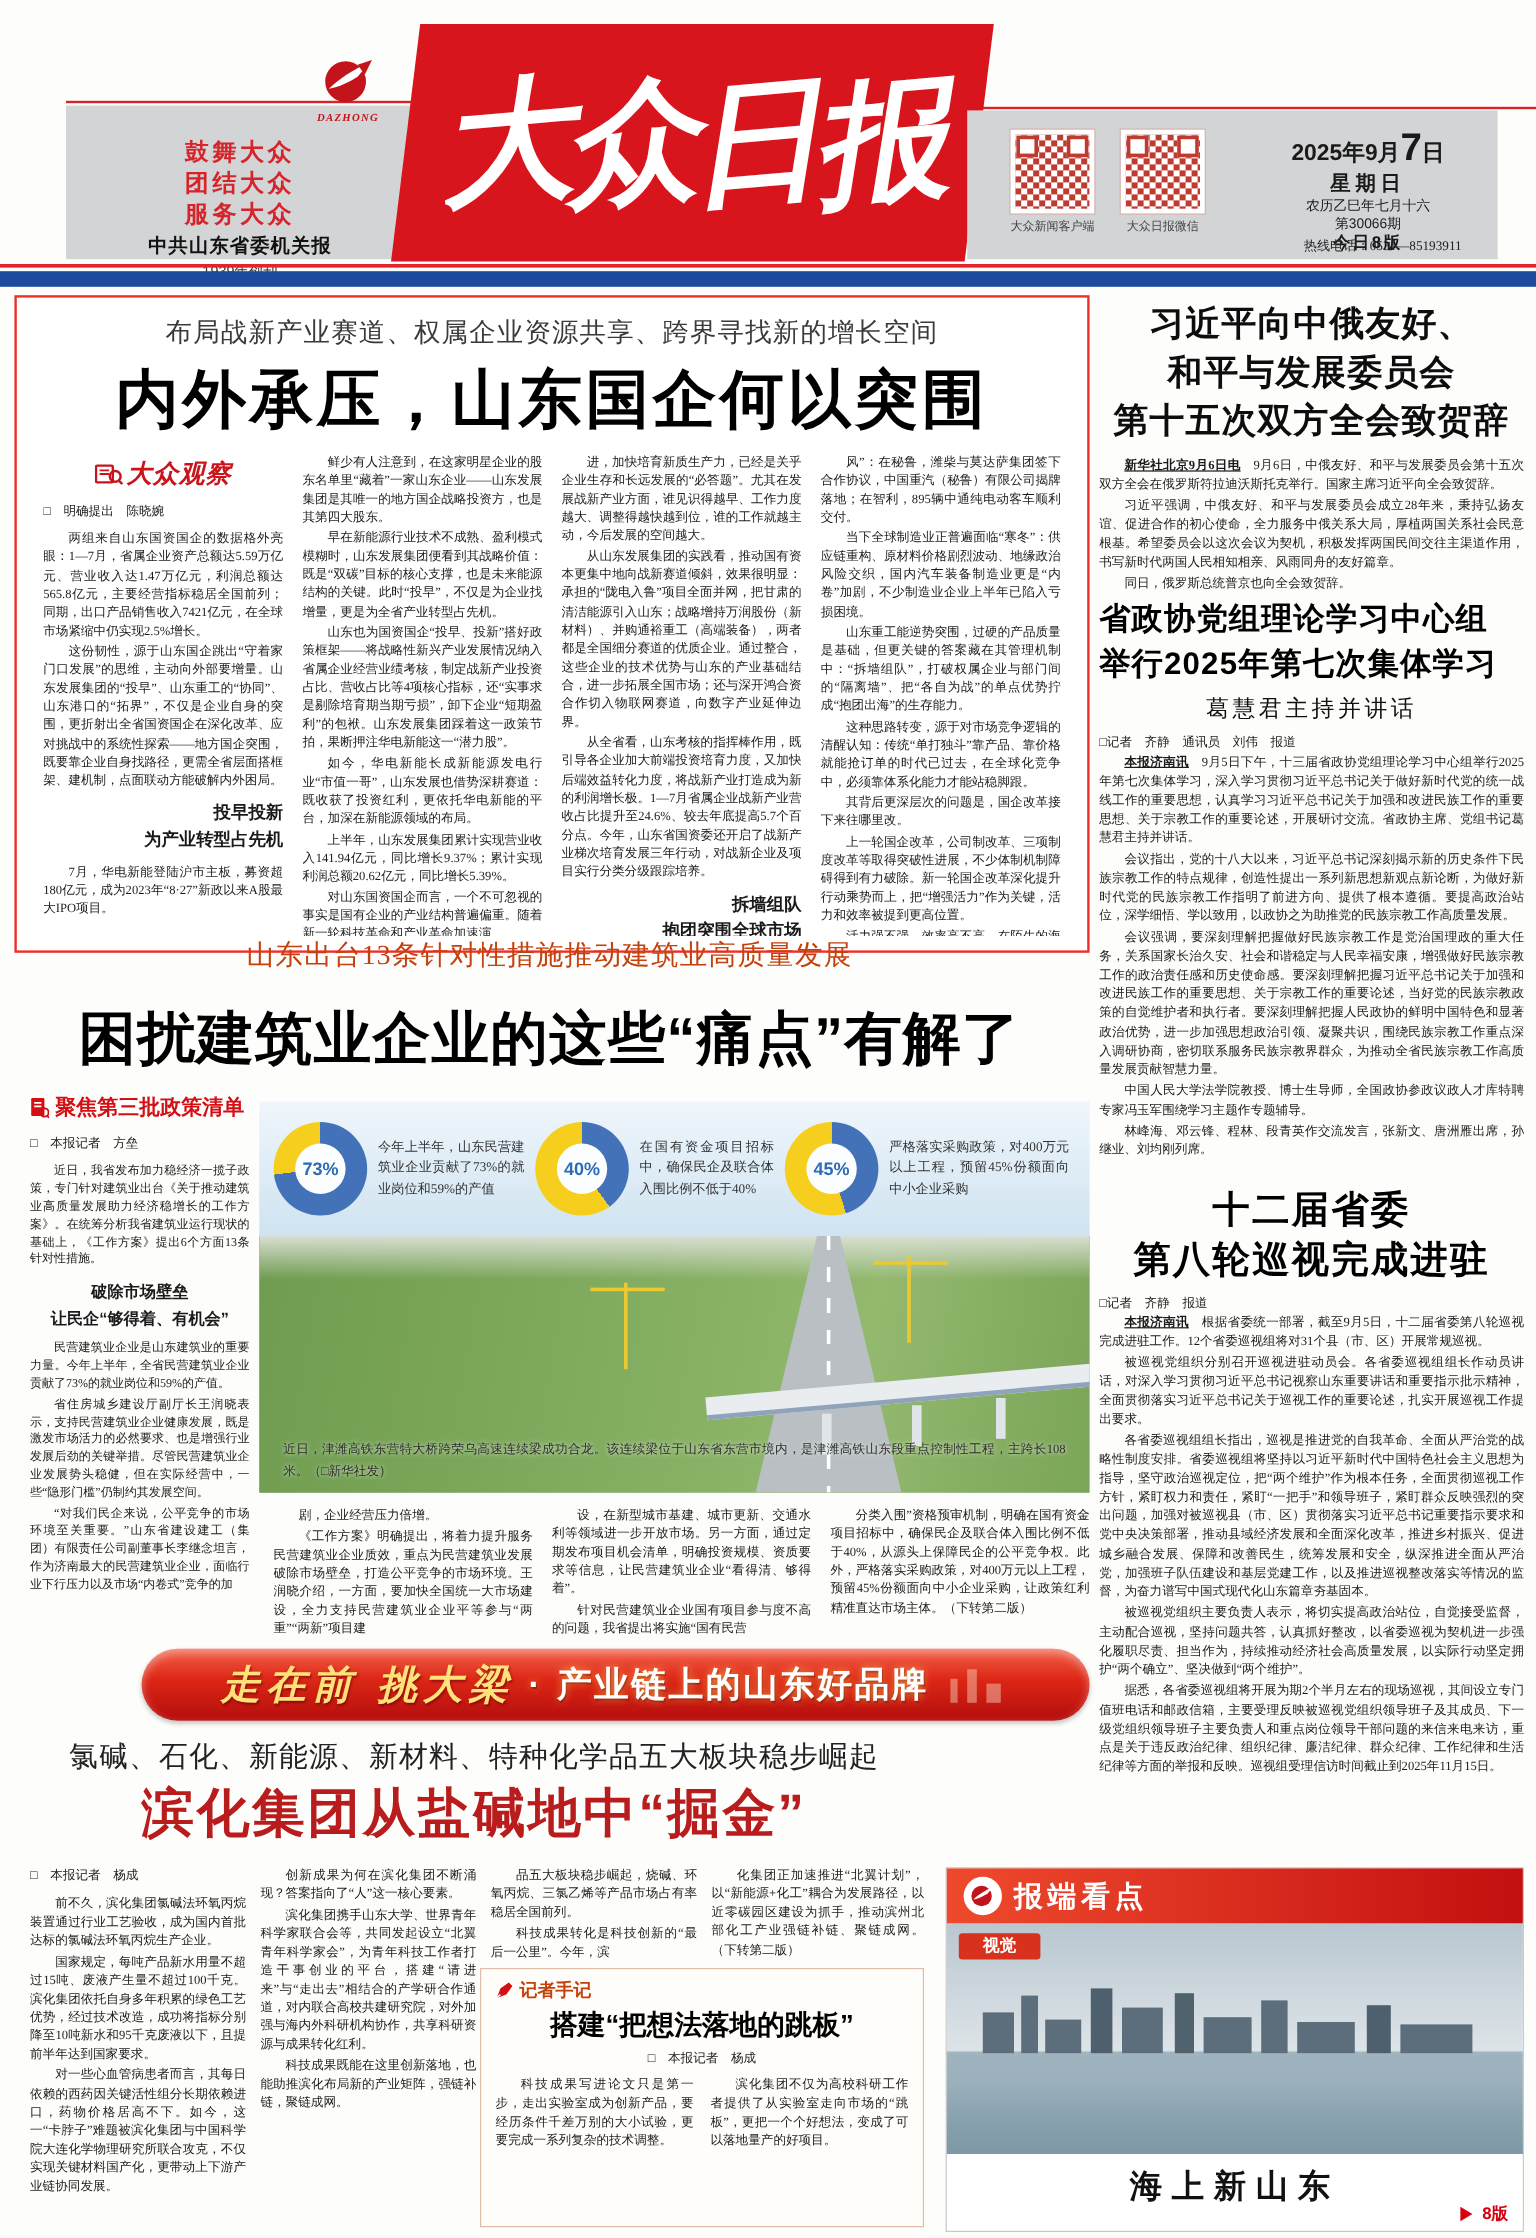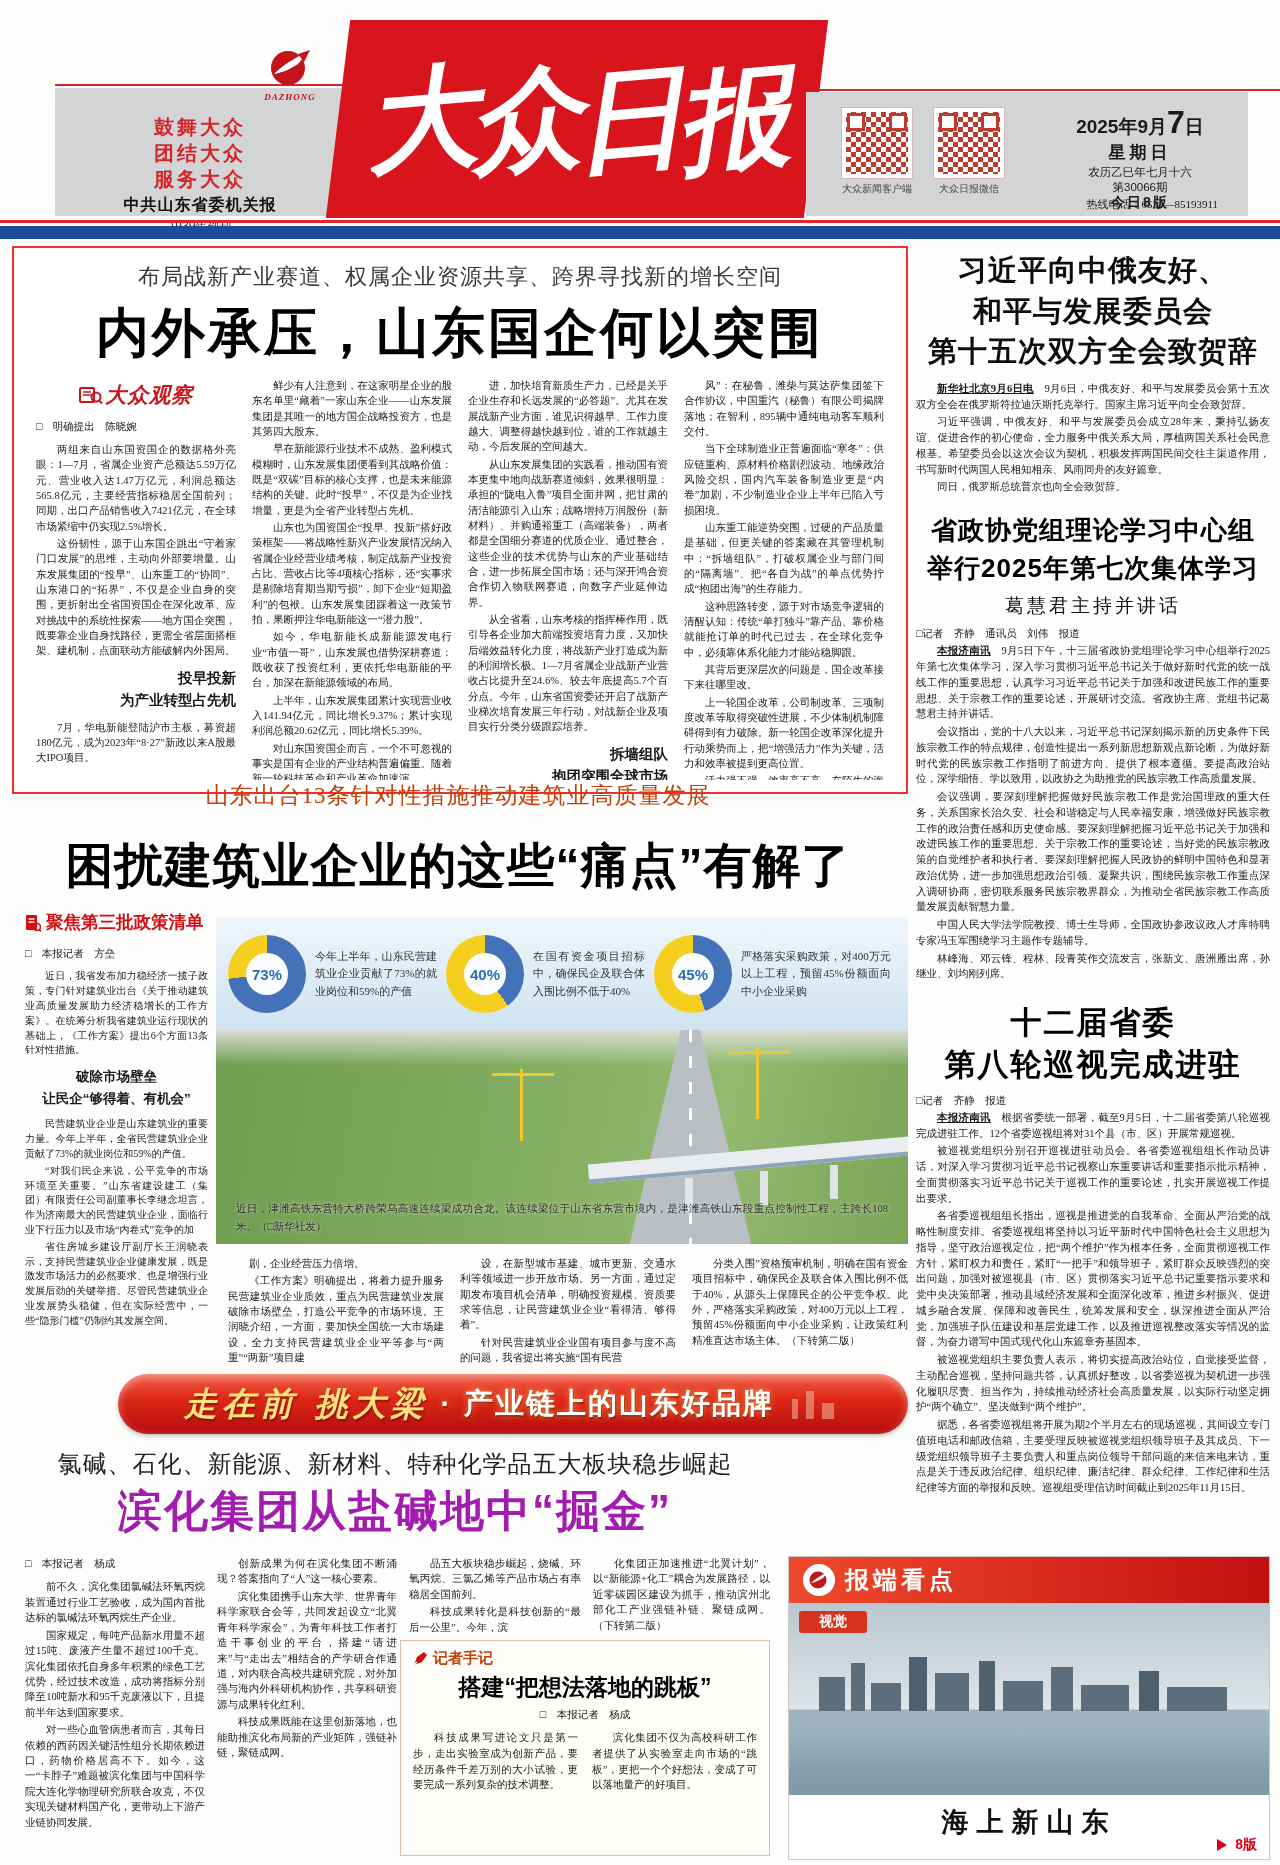--- a/index.html
+++ b/index.html
@@ -49,7 +49,7 @@
   .rcol{left:916px;top:250px;width:354px;}
   .xi-h{font-weight:bold;font-size:29px;text-align:center;line-height:1.4;letter-spacing:1px;color:#0d0d0d;}
   .art-body{font-size:10.5px;line-height:1.5;text-align:justify;margin-top:9px;}
-  .zx-h{font-weight:900;font-size:26px;line-height:1.45;text-align:center;letter-spacing:1px;margin-top:17px;color:#000;}
+  .zx-h{font-weight:900;font-size:26px;line-height:1.45;letter-spacing:1px;margin-top:2px;color:#000;}
   .zx-sub{font-size:19px;text-align:center;letter-spacing:3px;margin-top:6px;color:#111;}
   .xs-h{font-weight:900;font-size:31px;line-height:1.35;text-align:center;letter-spacing:2px;margin-top:20px;color:#000;}
   .byline2{font-size:10.5px;margin-top:8px;text-indent:0;}

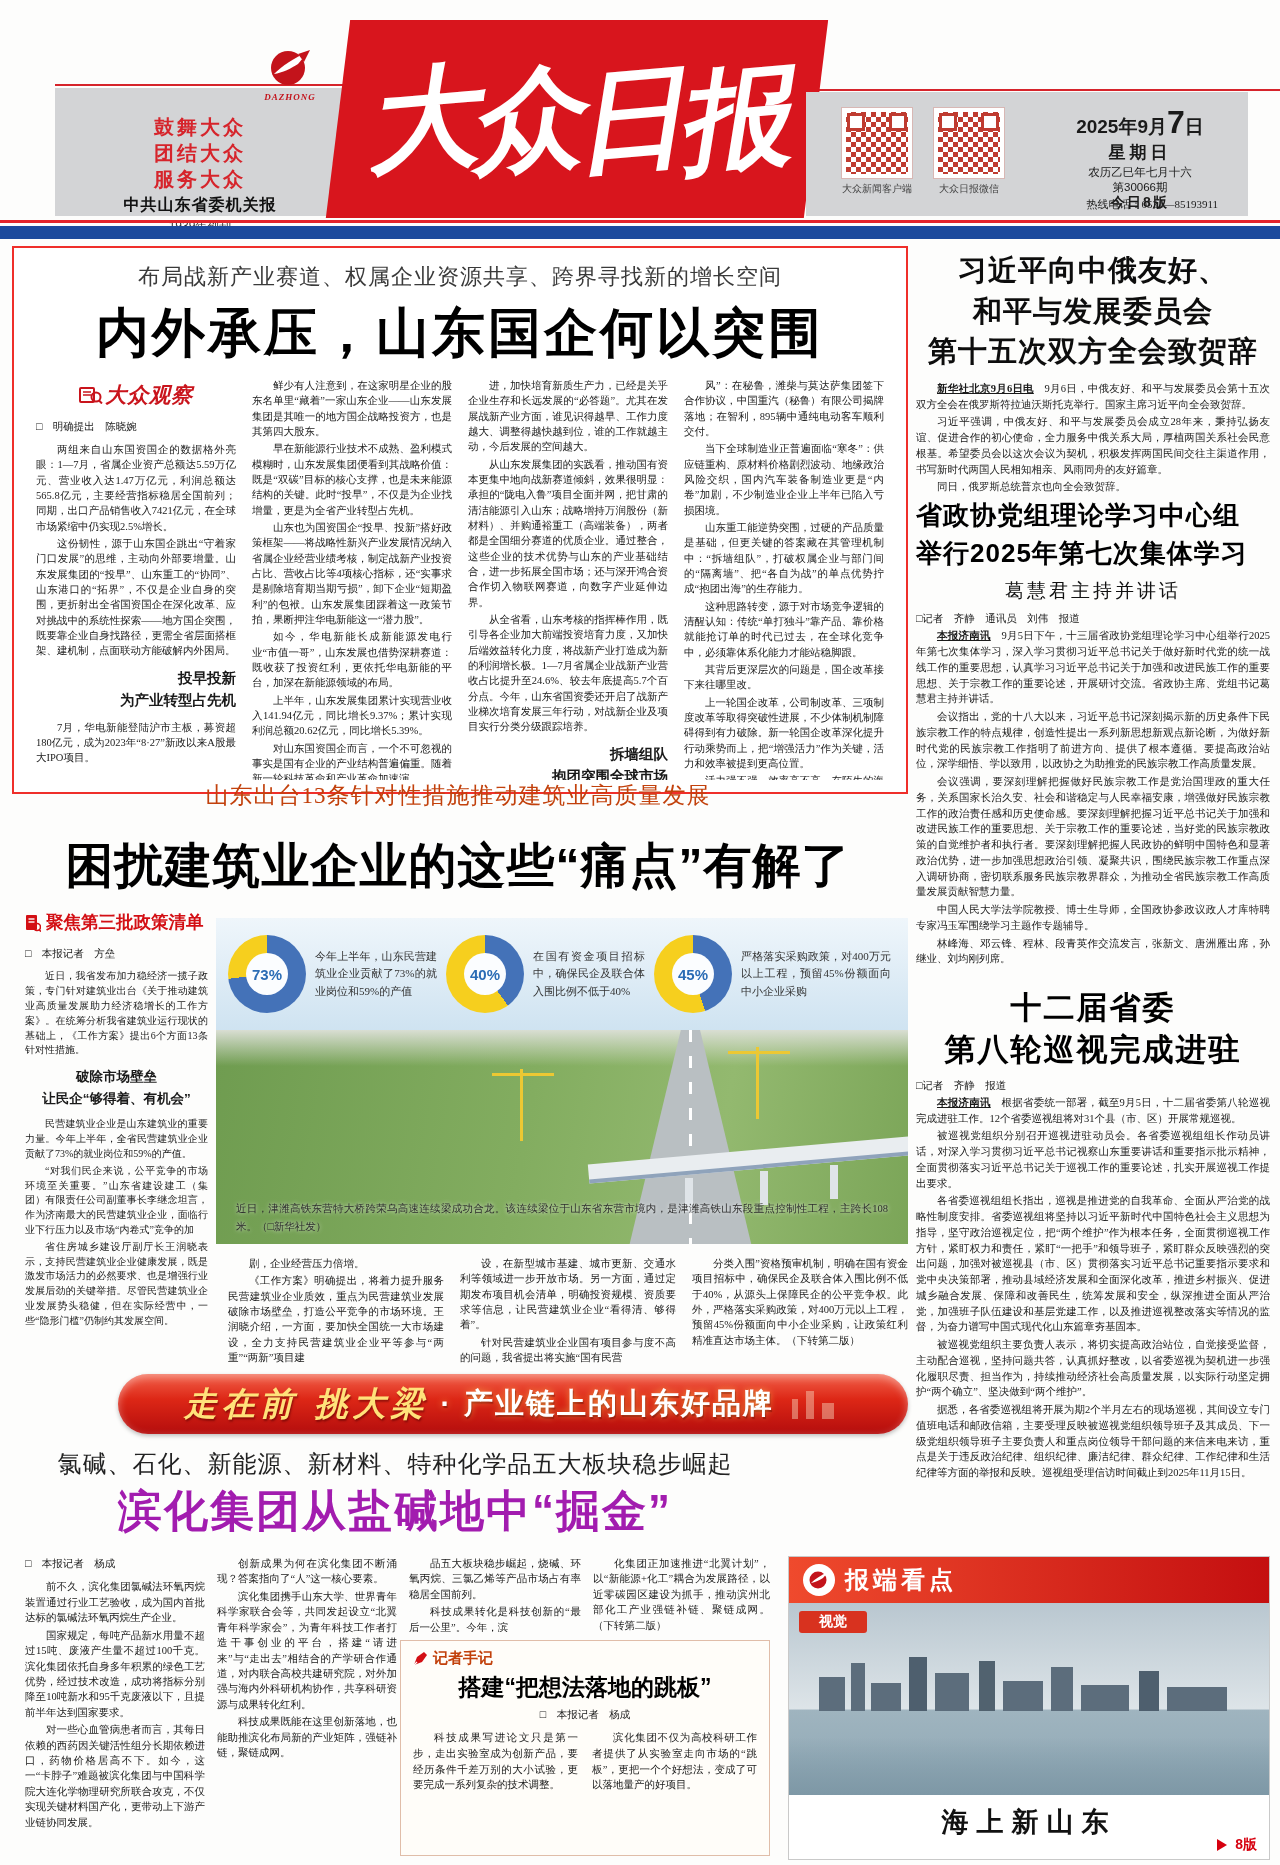--- a/index.html
+++ b/index.html
@@ -325,8 +325,8 @@
     </div>
     <div>
         <p>民营建筑业企业是山东建筑业的重要力量。今年上半年，全省民营建筑业企业贡献了73%的就业岗位和59%的产值。</p>
+        <p>省住房城乡建设厅副厅长王润晓表示，支持民营建筑业企业健康发展，既是激发市场活力的必然要求、也是增强行业发展后劲的关键举措。尽管民营建筑业企业发展势头稳健，但在实际经营中，一些“隐形门槛”仍制约其发展空间。</p>
         <p>“对我们民企来说，公平竞争的市场环境至关重要。”山东省建设建工（集团）有限责任公司副董事长李继念坦言，作为济南最大的民营建筑业企业，面临行业下行压力以及市场“内卷式”竞争的加</p>
-        <p>省住房城乡建设厅副厅长王润晓表示，支持民营建筑业企业健康发展，既是激发市场活力的必然要求、也是增强行业发展后劲的关键举措。尽管民营建筑业企业发展势头稳健，但在实际经营中，一些“隐形门槛”仍制约其发展空间。</p>
       </div>
   </div>
 

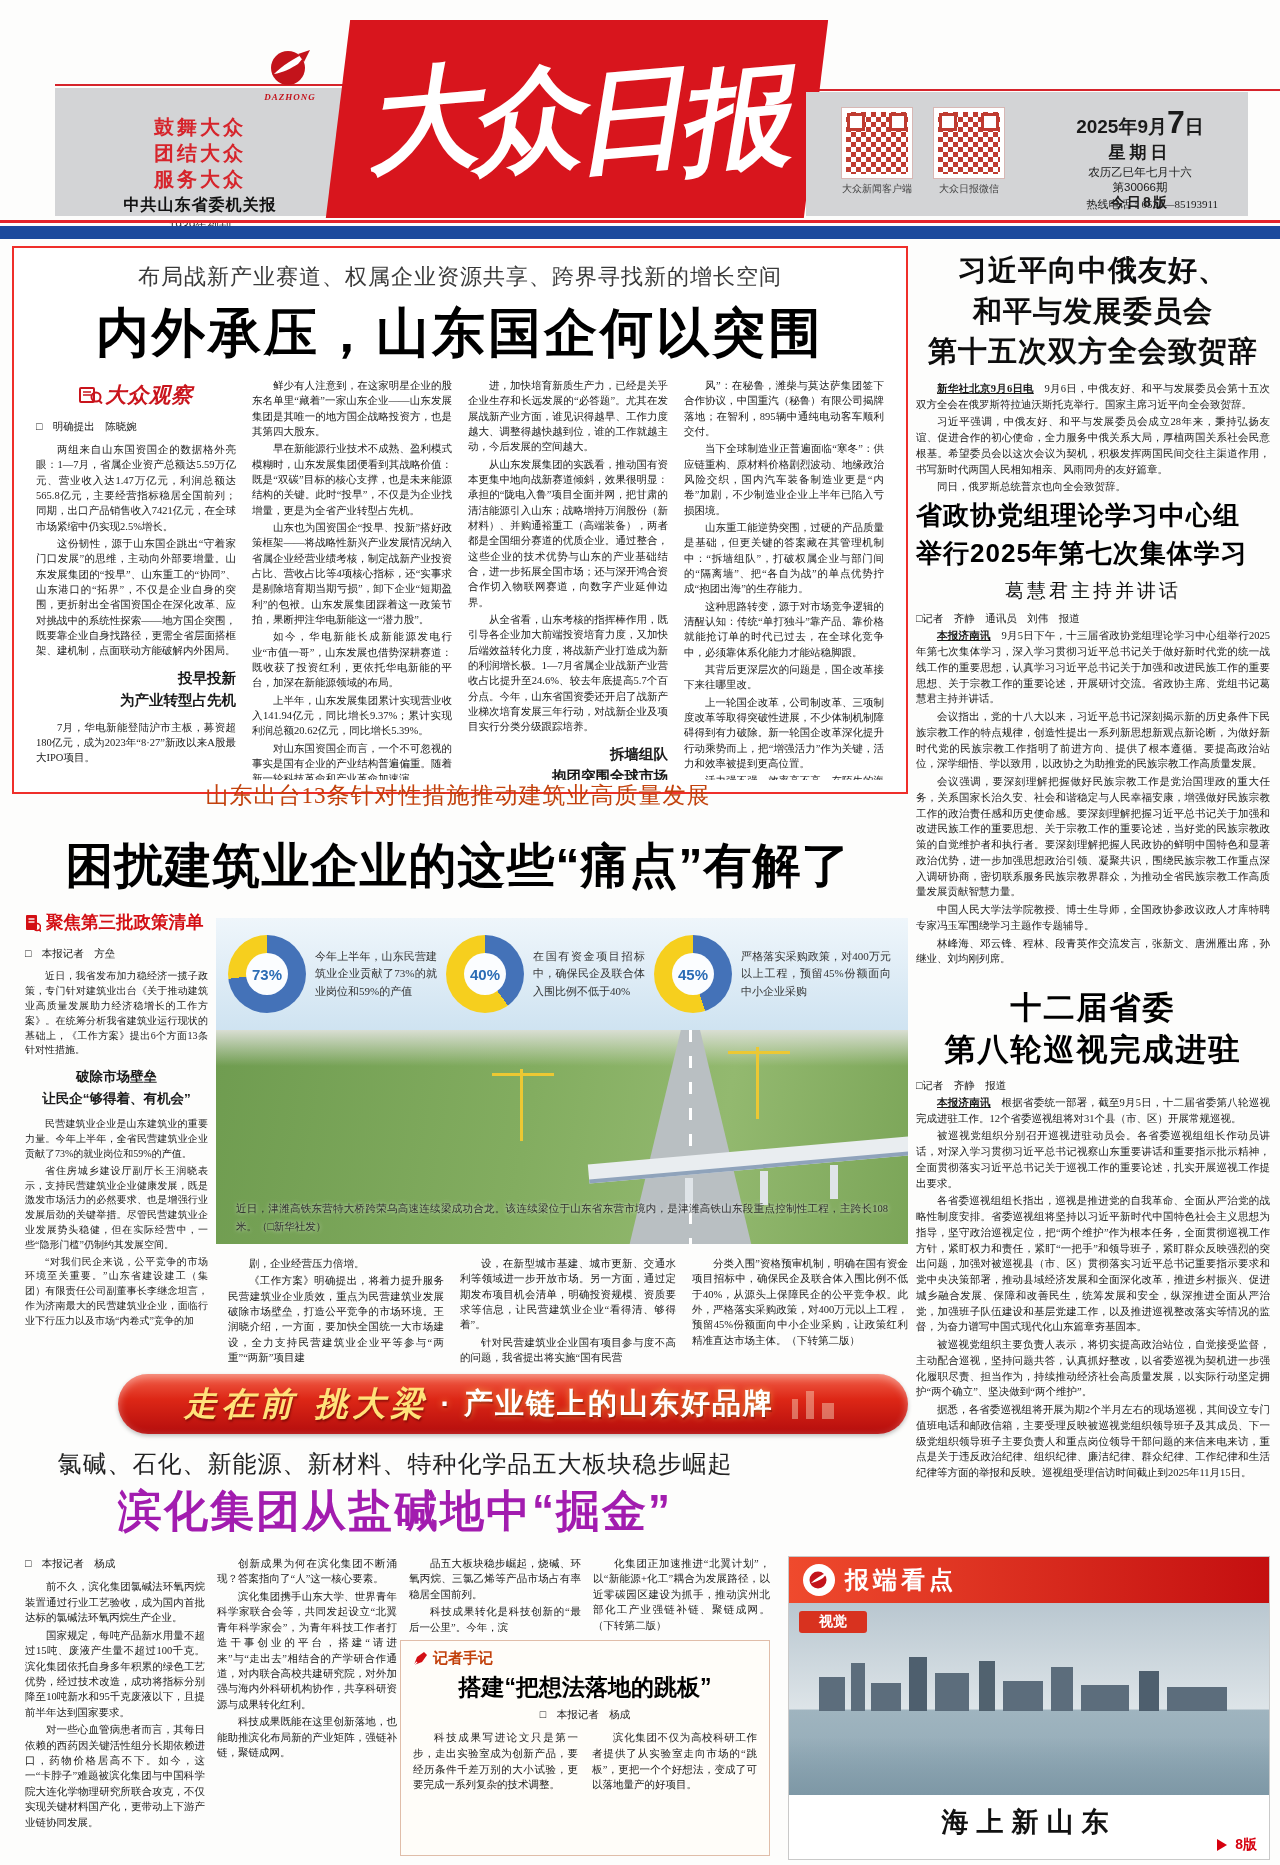--- a/index.html
+++ b/index.html
@@ -96,7 +96,7 @@
      linear-gradient(#f8d9c0 0 0) 36px 14px/12px 16px no-repeat;}
   
   .b-kicker{left:12px;top:1448px;width:766px;text-align:center;font-size:24px;color:#222;letter-spacing:1px;}
-  .b-headline{left:12px;top:1482px;width:766px;text-align:center;font-weight:900;font-size:44px;letter-spacing:2px;color:#a21caf;}
+  .b-headline{left:12px;top:1482px;width:766px;text-align:center;font-weight:900;font-size:44px;letter-spacing:2px;color:#b91c1c;}
   .b-col{overflow:hidden;font-size:10.5px;line-height:1.47;text-align:justify;}
   .notes{left:400px;top:1640px;width:370px;height:216px;border:1px solid #e0bda9;background:#fffdf9;
          box-sizing:border-box;padding:8px 12px;}

